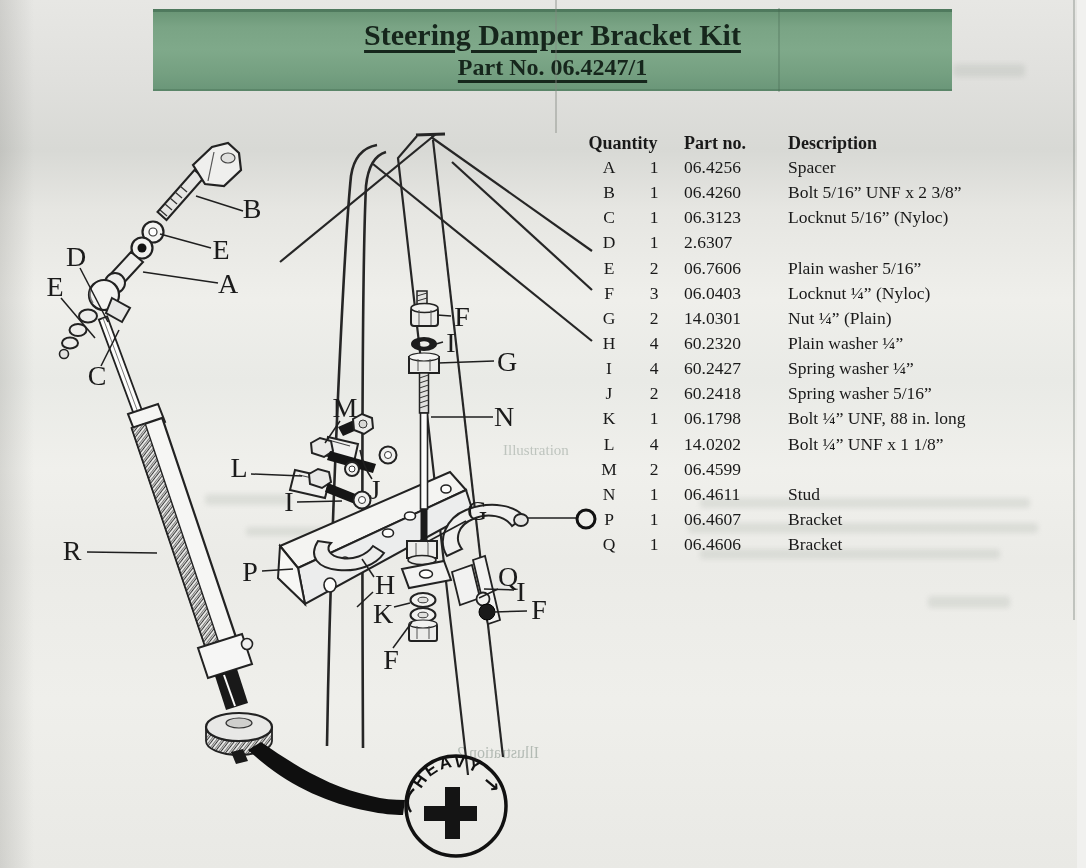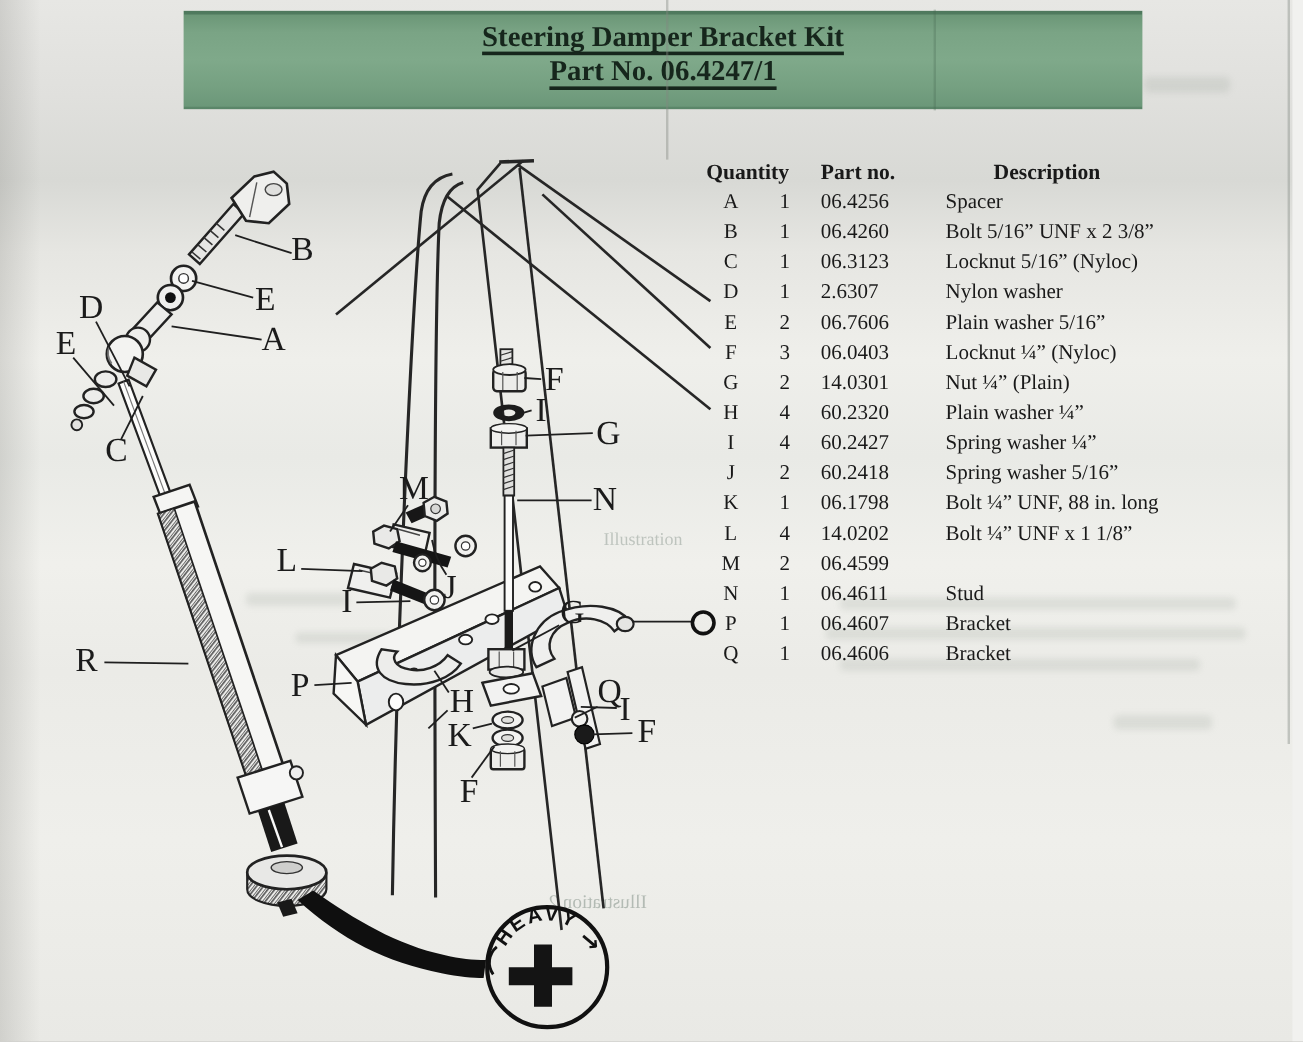--- a/index.html
+++ b/index.html
@@ -18,7 +18,7 @@
     box-shadow:inset 0 3px 0 rgba(38,76,54,.38), inset 0 -2px 0 rgba(44,82,60,.25);
     text-align:center;color:#16261c;
   }
-  .banner .line1{margin:9px 0 2px 0;font-size:24px;font-weight:bold;
+  .banner .line1{margin:9px 0 2px 0;font-size:30px;font-weight:bold;
     text-decoration:underline;text-decoration-thickness:2.5px;text-underline-offset:5px;}
   .banner .line2{margin:0;font-size:24px;font-weight:bold;
     text-decoration:underline;text-decoration-thickness:2.5px;text-underline-offset:5px;}

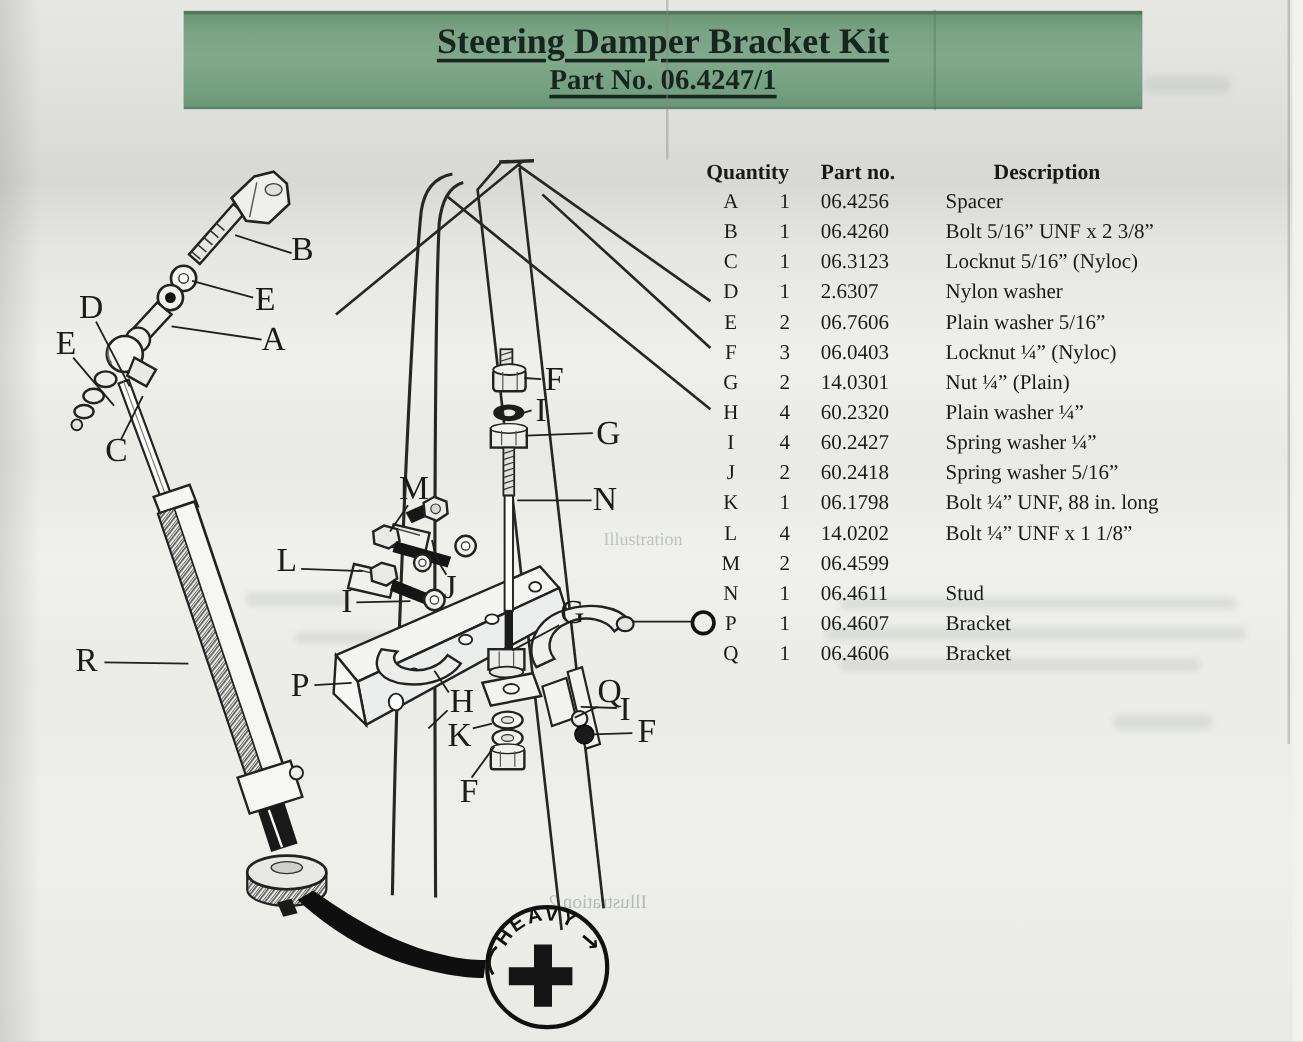--- a/index.html
+++ b/index.html
@@ -27,7 +27,7 @@
   .t-head{display:flex;height:24px;align-items:center;font-weight:bold;font-size:18px;}
   .h-qty{width:90px;text-align:center;}
   .h-part{width:116px;box-sizing:border-box;padding-left:16px;}
-  .h-desc{flex:1;padding-left:4px;margin-left:40px;}
+  .h-desc{flex:1;padding-left:4px;}
   .t-row{display:flex;height:25.15px;align-items:center;font-size:17.5px;}
   .t-key{width:62px;text-align:center;}
   .t-qty{width:28px;text-align:center;}

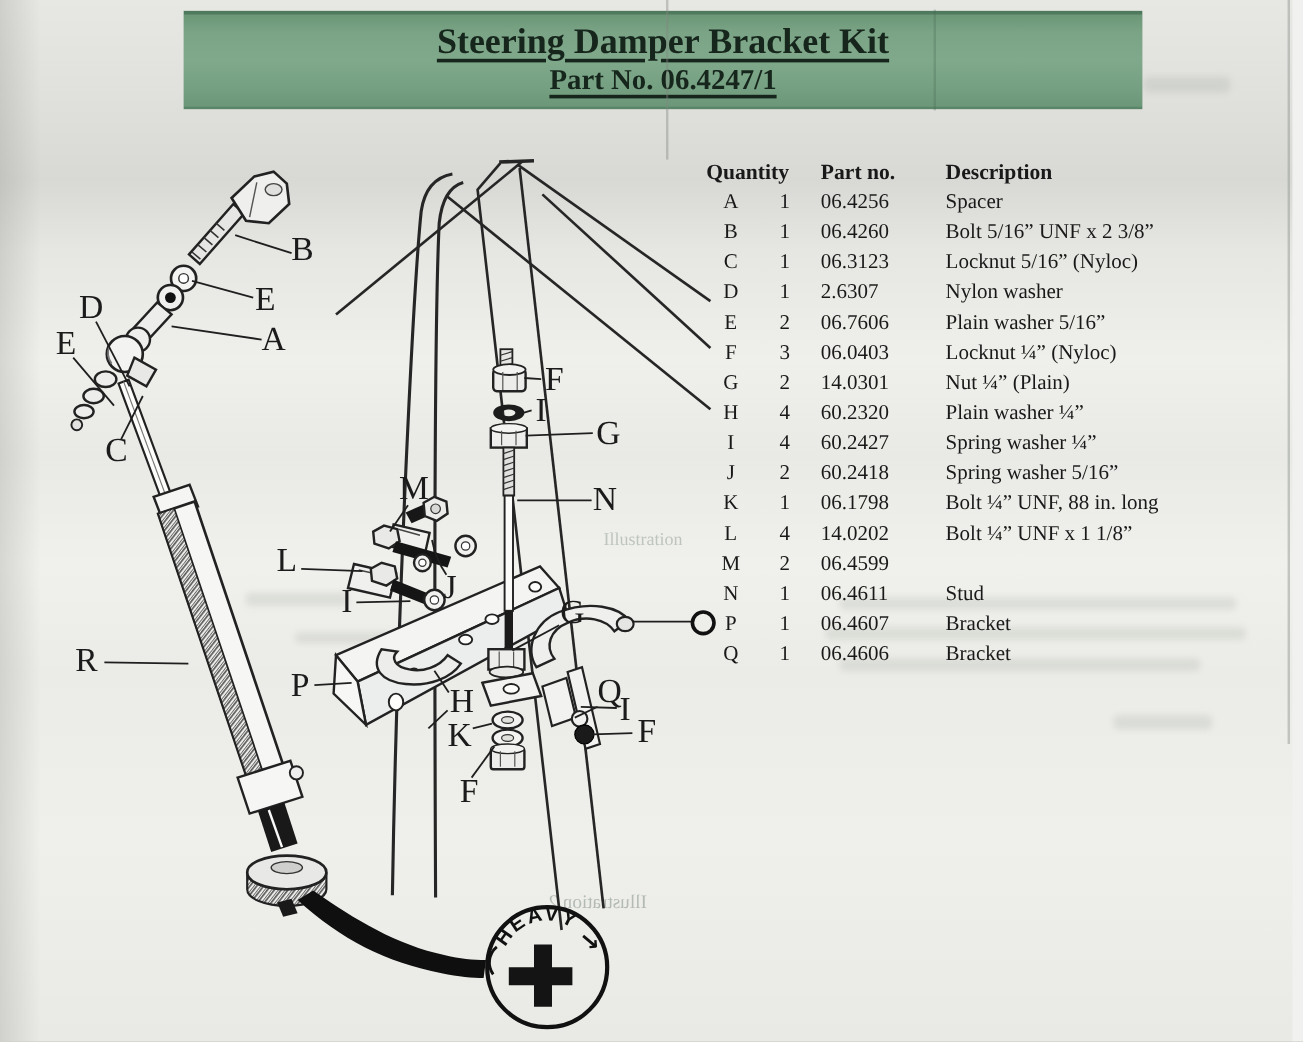--- a/index.html
+++ b/index.html
@@ -314,7 +314,6 @@
           <span class="t-key">D</span>
           <span class="t-qty">1</span>
           <span class="t-part">2.6307</span>
-          <span class="t-desc">Nylon washer</span>
         </div>
         <div class="t-row">
           <span class="t-key">E</span>

